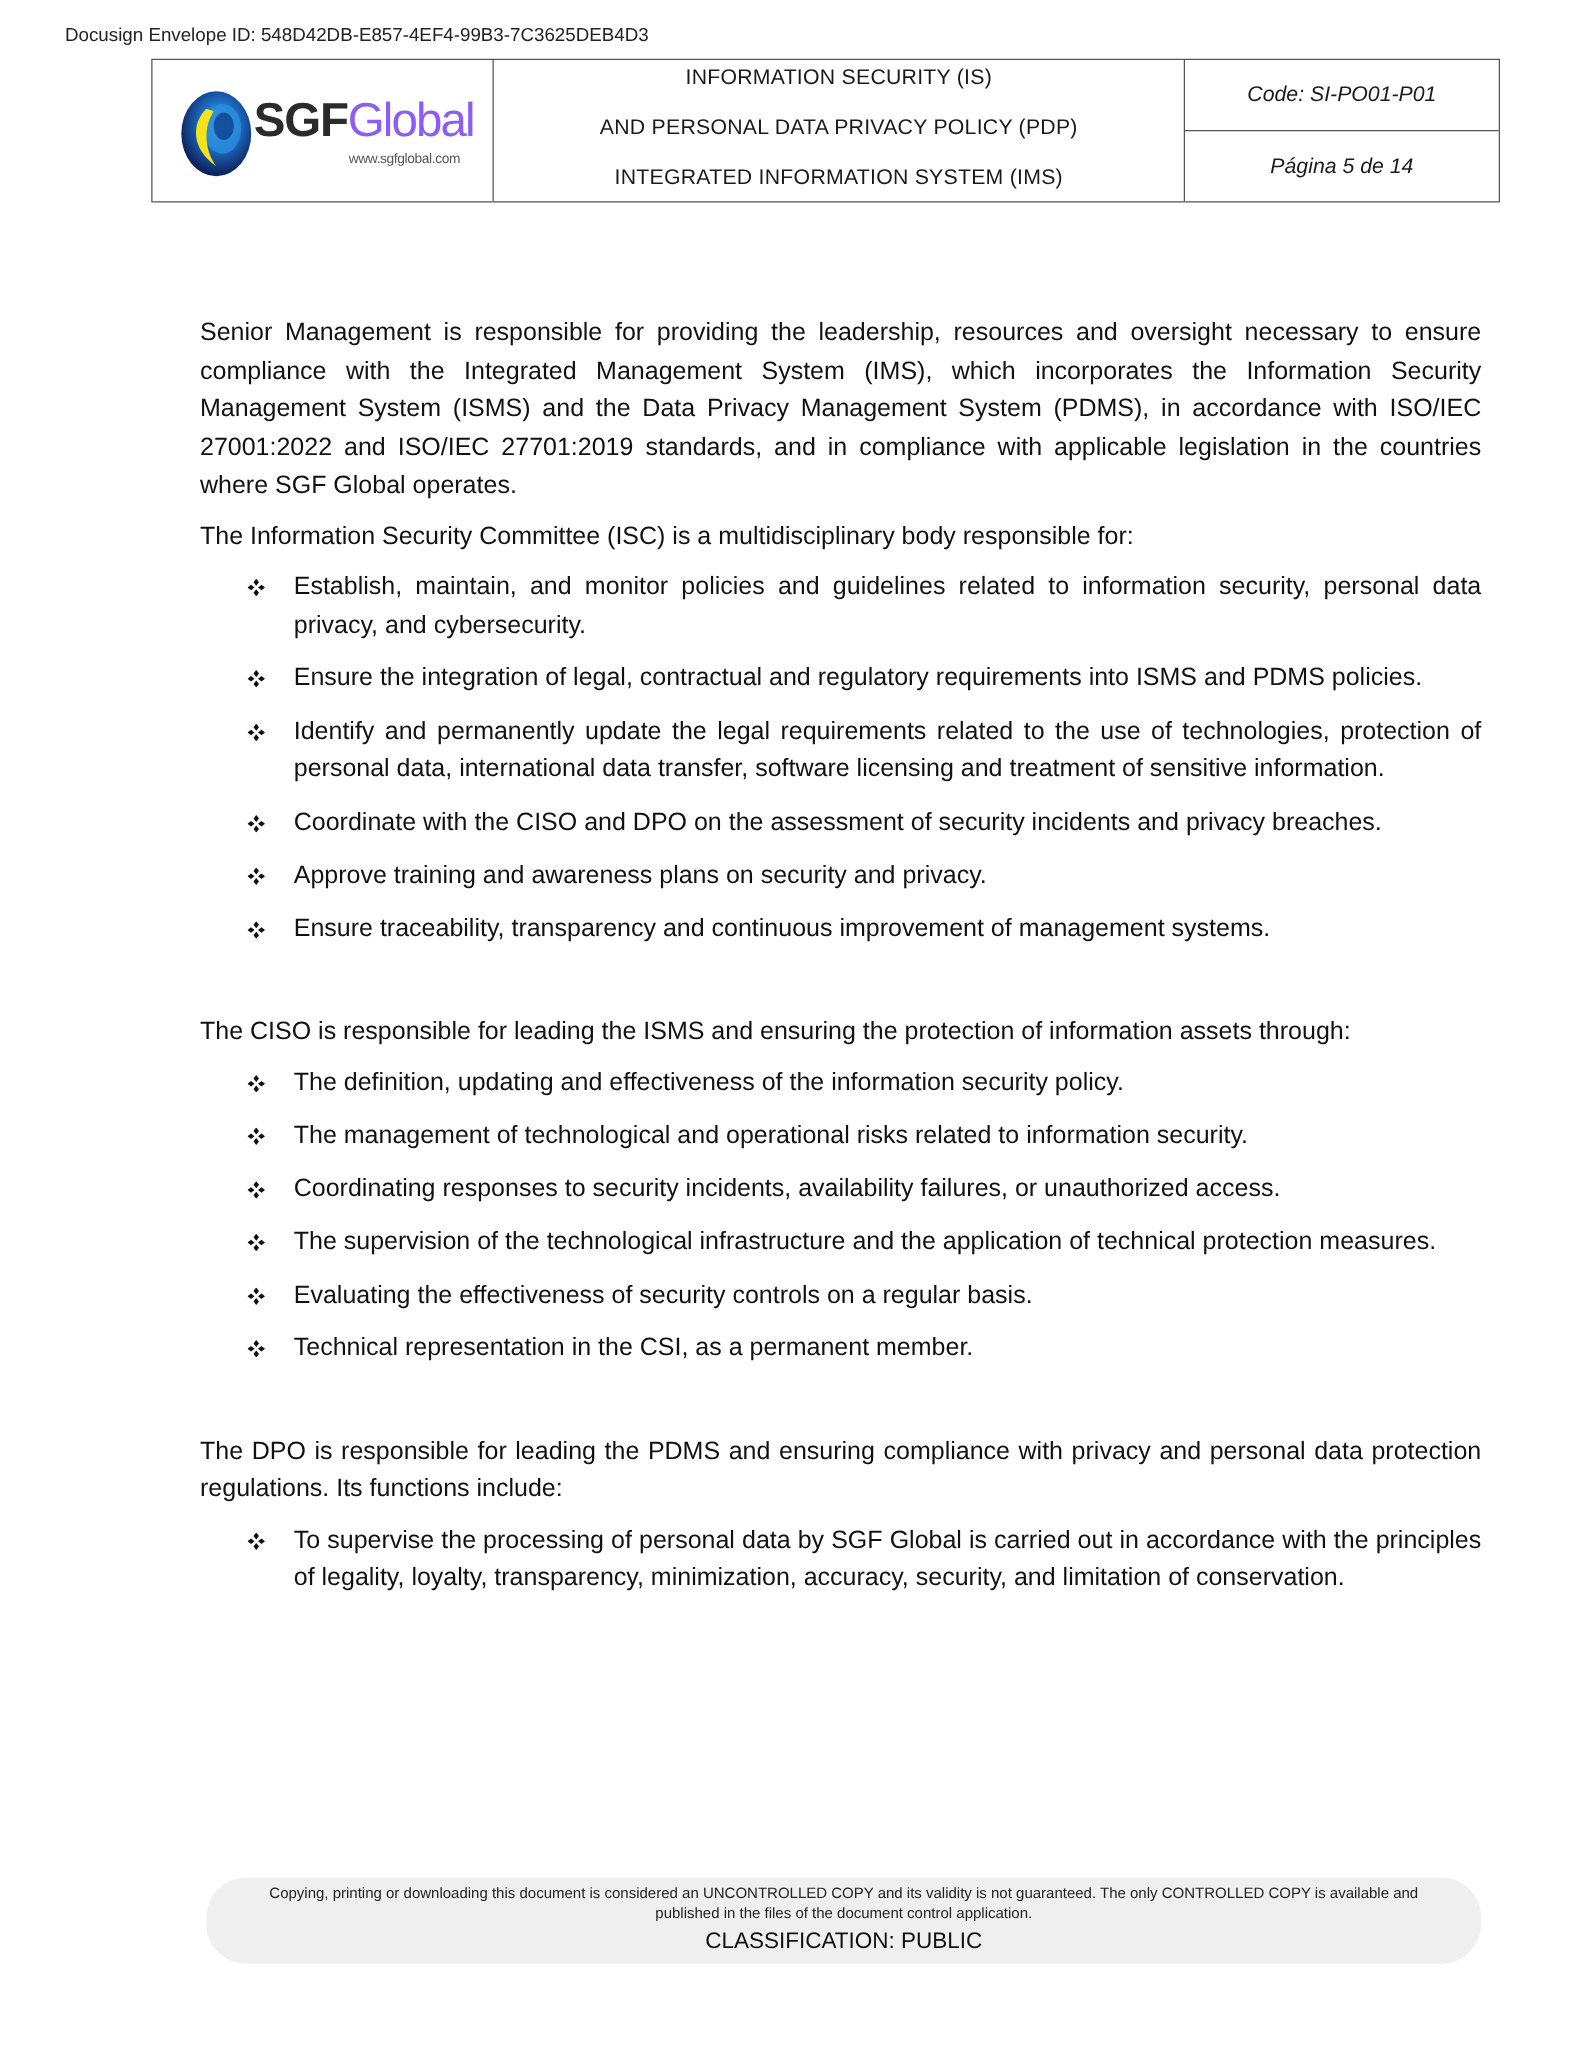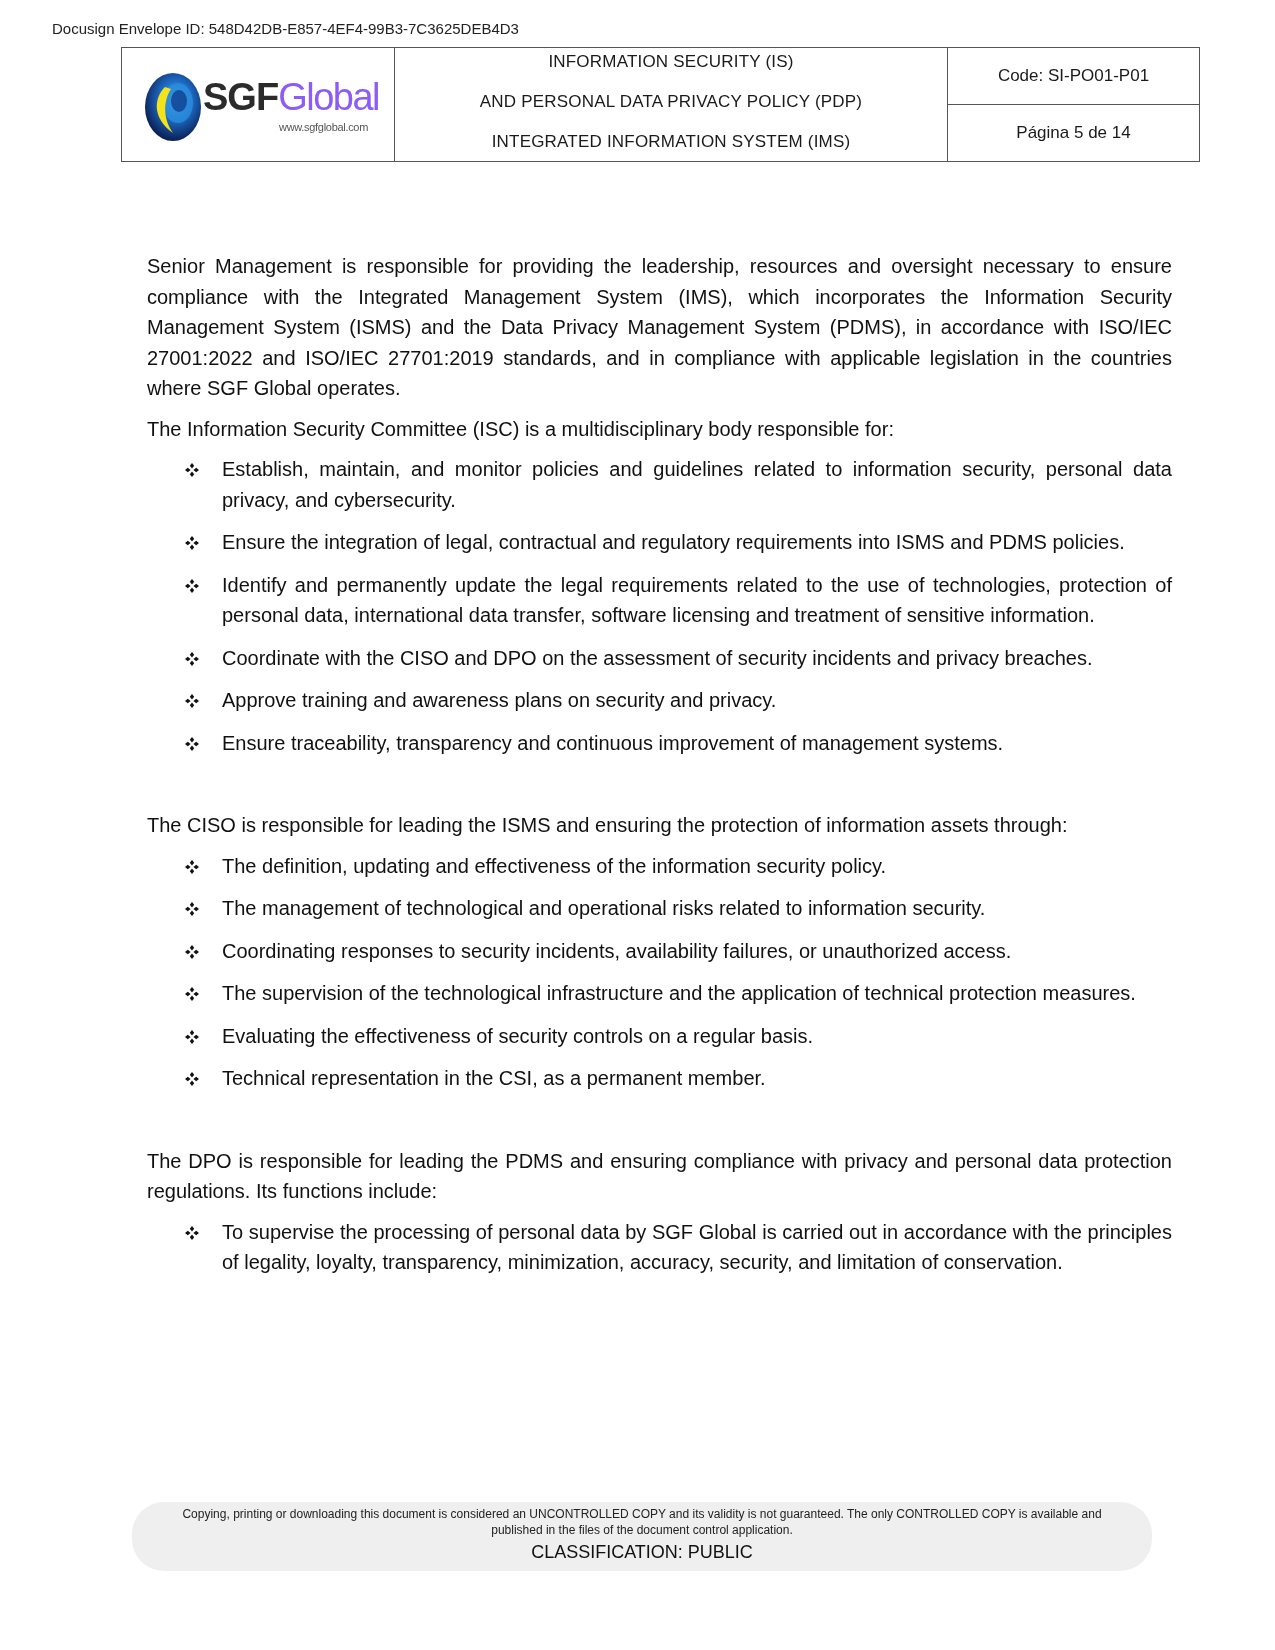--- a/index.html
+++ b/index.html
@@ -100,6 +100,7 @@
       height: 100%;
       display: flex;
       flex-direction: column;
+      font-style: italic;
     }
     .meta-row {
       flex: 1;

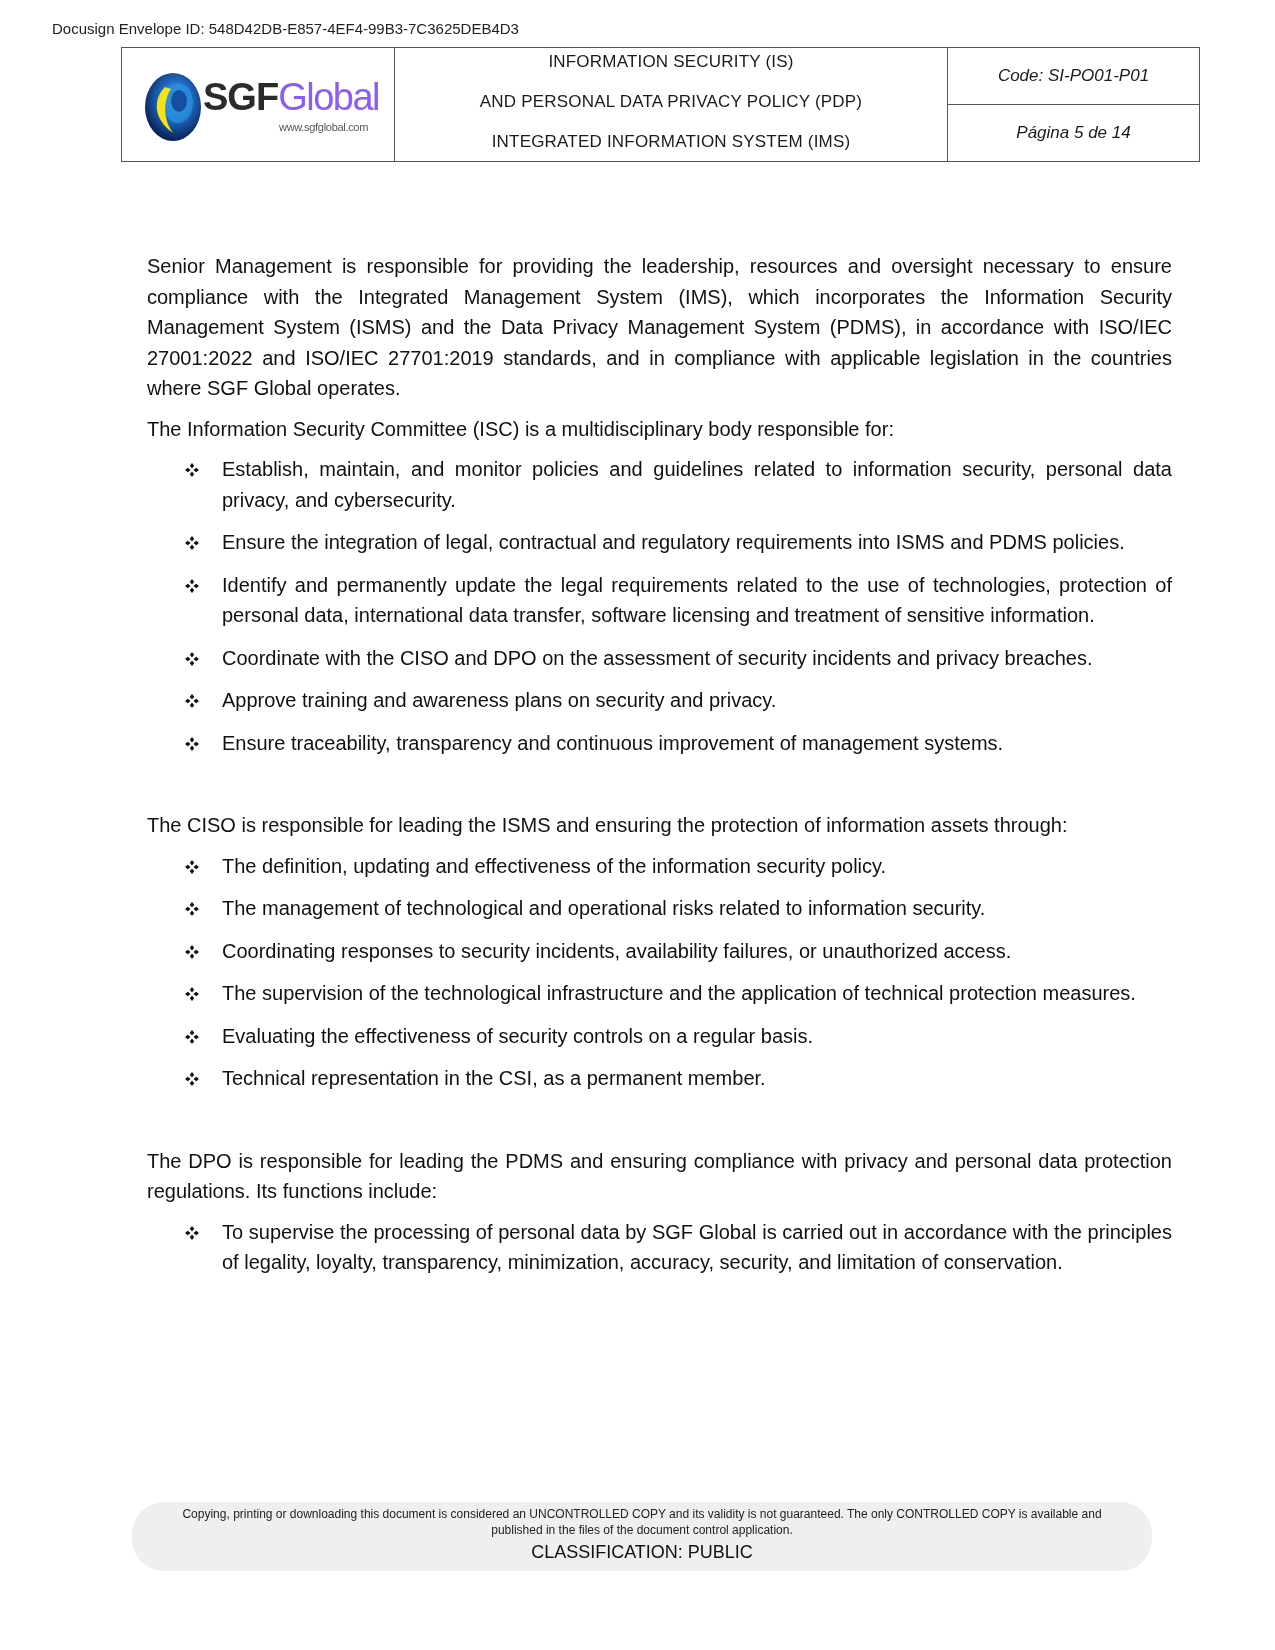--- a/index.html
+++ b/index.html
@@ -117,7 +117,7 @@
     
     .content {
       position: absolute;
-      left: 147px;
+      left: 160px;
       top: 251px;
       width: 1025px;
       font-family: "Liberation Sans", sans-serif;

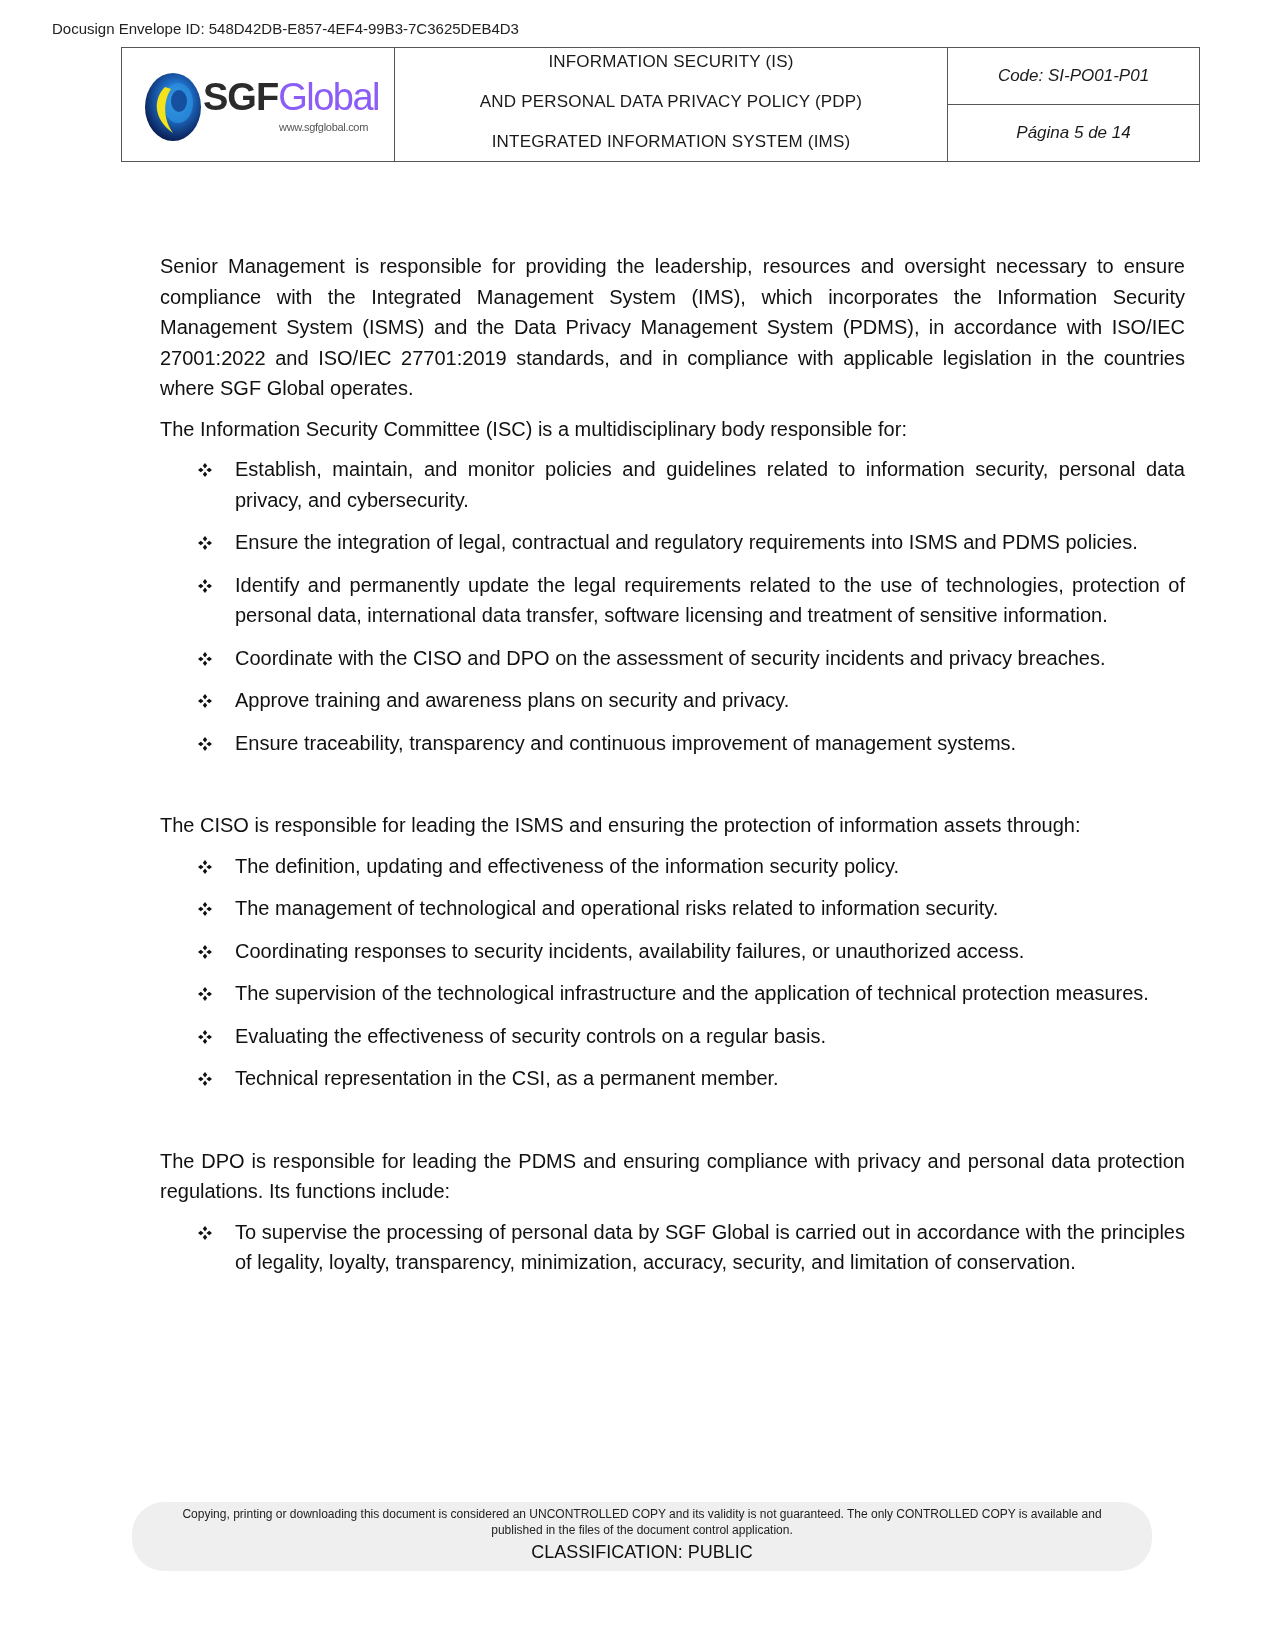--- a/index.html
+++ b/index.html
@@ -154,7 +154,7 @@
     
     .footer {
       position: absolute;
-      left: 132px;
+      left: 165px;
       top: 1502px;
       width: 1020px;
       height: 69px;

